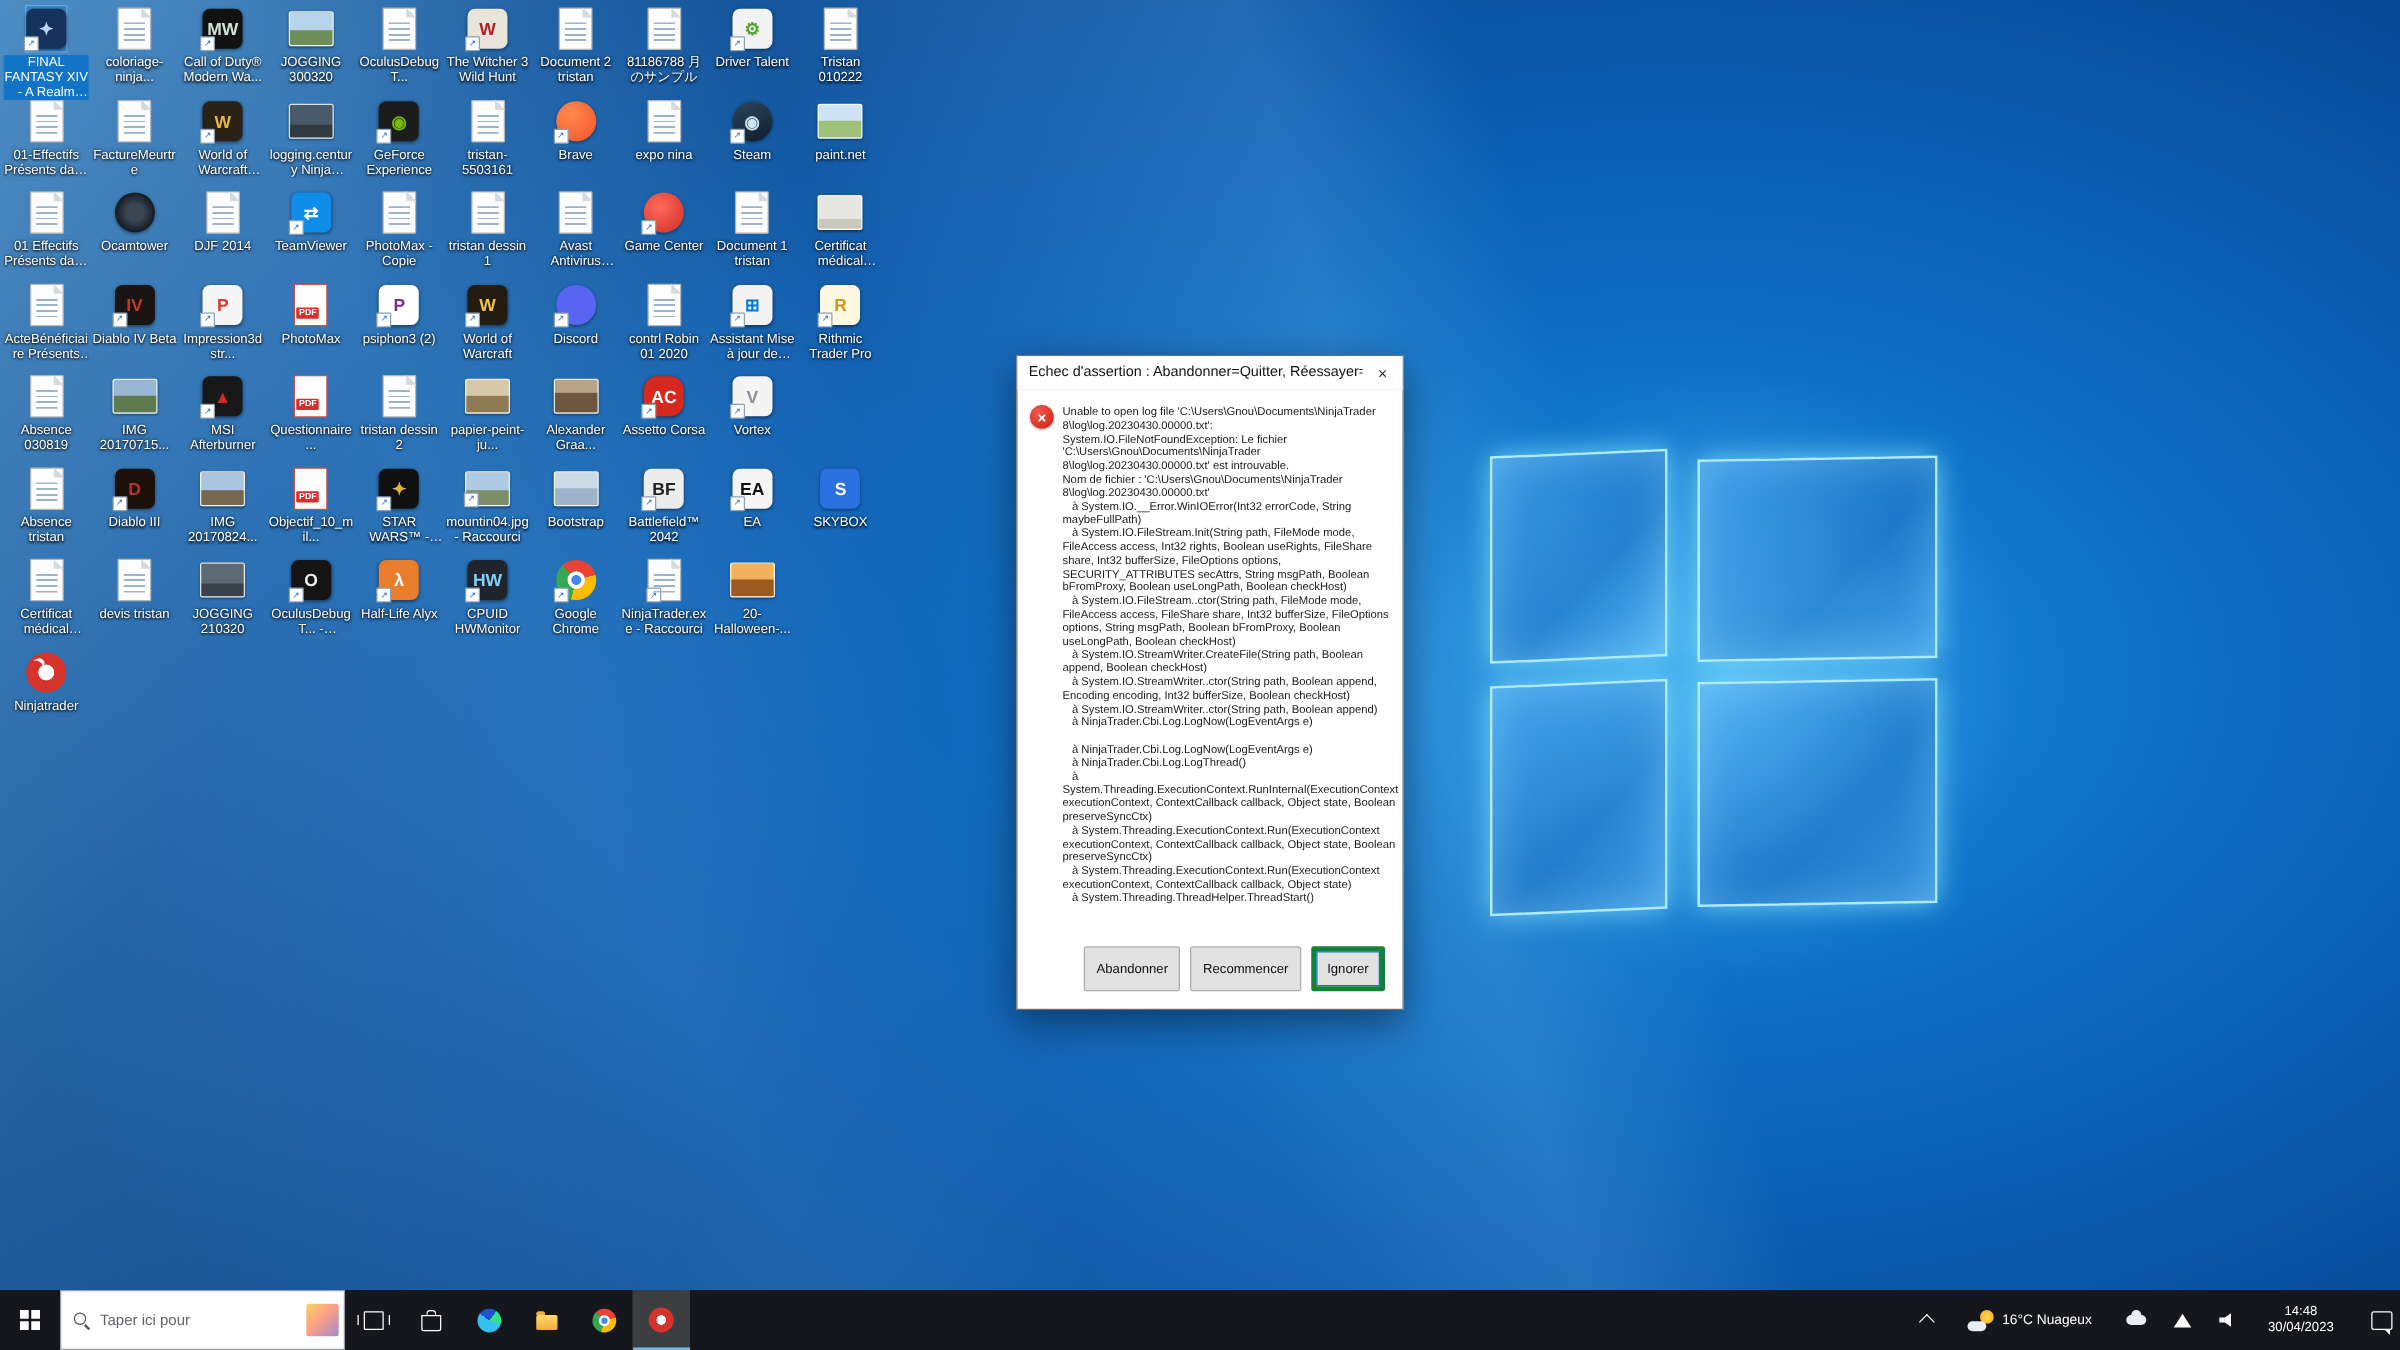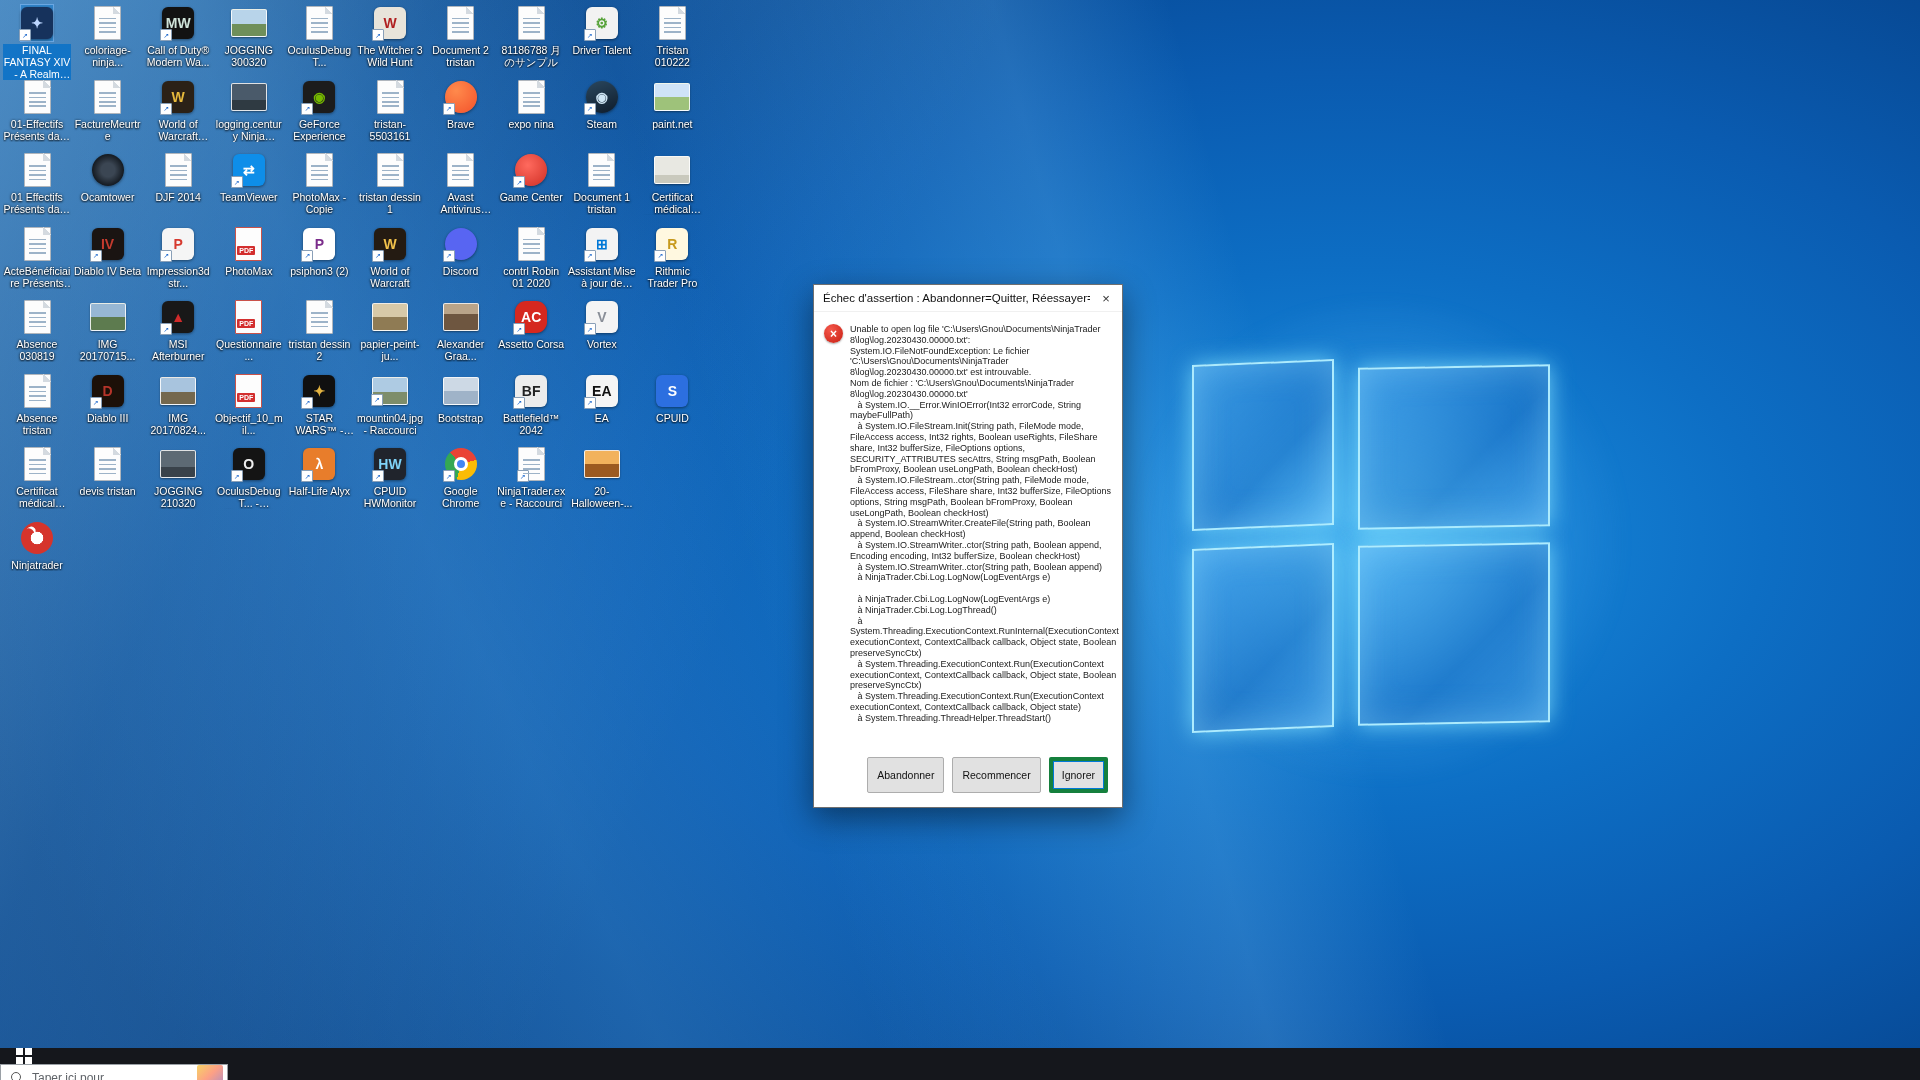--- a/index.html
+++ b/index.html
@@ -586,7 +586,7 @@
             <span class="glyph" style="color: rgb(255, 255, 255);">S</span>
           </div>
         </div>
-        <div class="icon-label">CPUID</div>
+        <div class="icon-label">SKYBOX</div>
       </div>
       <div class="icon-cell" style="left: 2px; top: 446px;">
         <div class="tilebox">

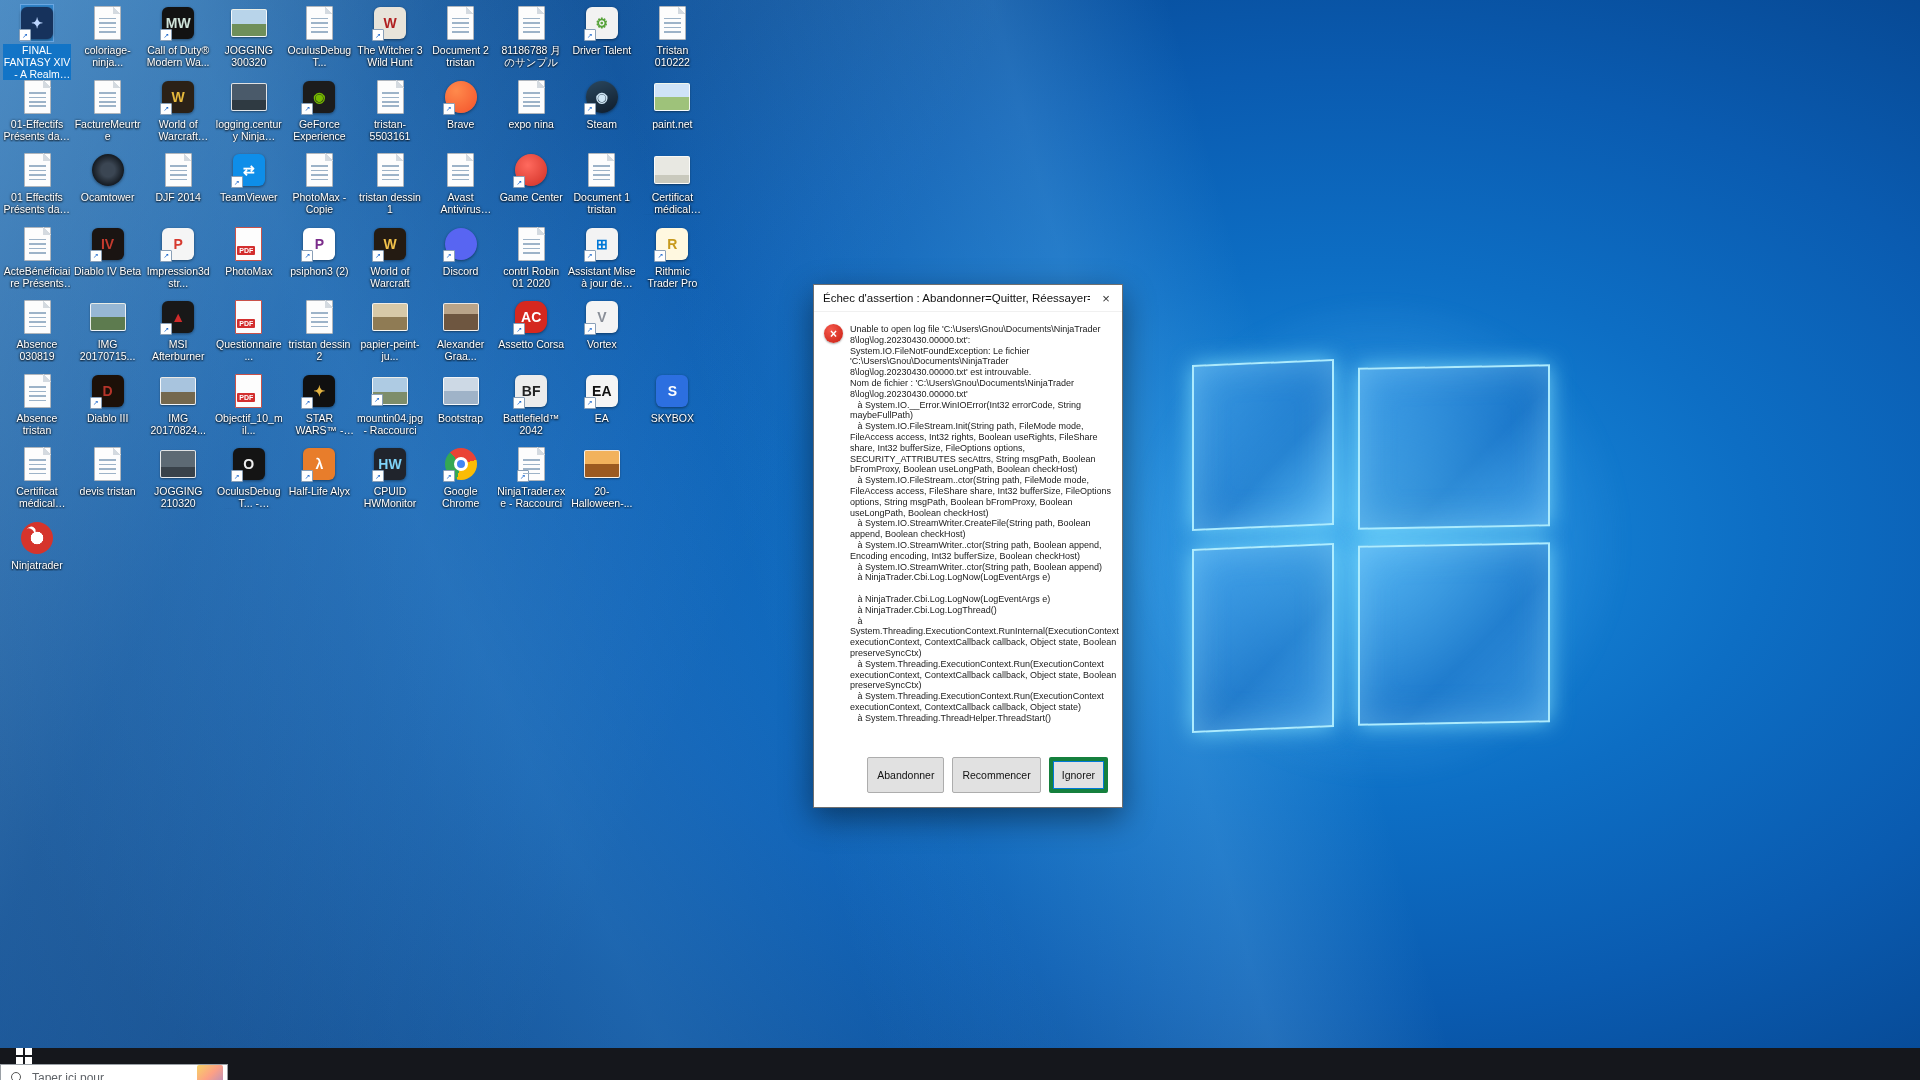--- a/index.html
+++ b/index.html
@@ -79,8 +79,8 @@
   .dlg-btn.default{border:4px solid #15803d;box-shadow:inset 0 0 0 1px #0078d7;}
 
   
-  .taskbar{position:absolute;left:0;bottom:0;width:1920px;height:32px;background:#15171c;
-    display:flex;align-items:stretch;z-index:100;color:#fff;flex-direction:column;}
+  .taskbar{position:absolute;left:0;bottom:0;width:1920px;height:48px;background:#15171c;
+    display:flex;align-items:stretch;z-index:100;color:#fff;}
   .start{width:48px;display:flex;align-items:center;justify-content:center;cursor:pointer;}
   .win-squares{width:7px;height:7px;background:#fff;box-shadow:9px 0 0 #fff,0 9px 0 #fff,9px 9px 0 #fff;
     margin-right:9px;margin-bottom:9px;}

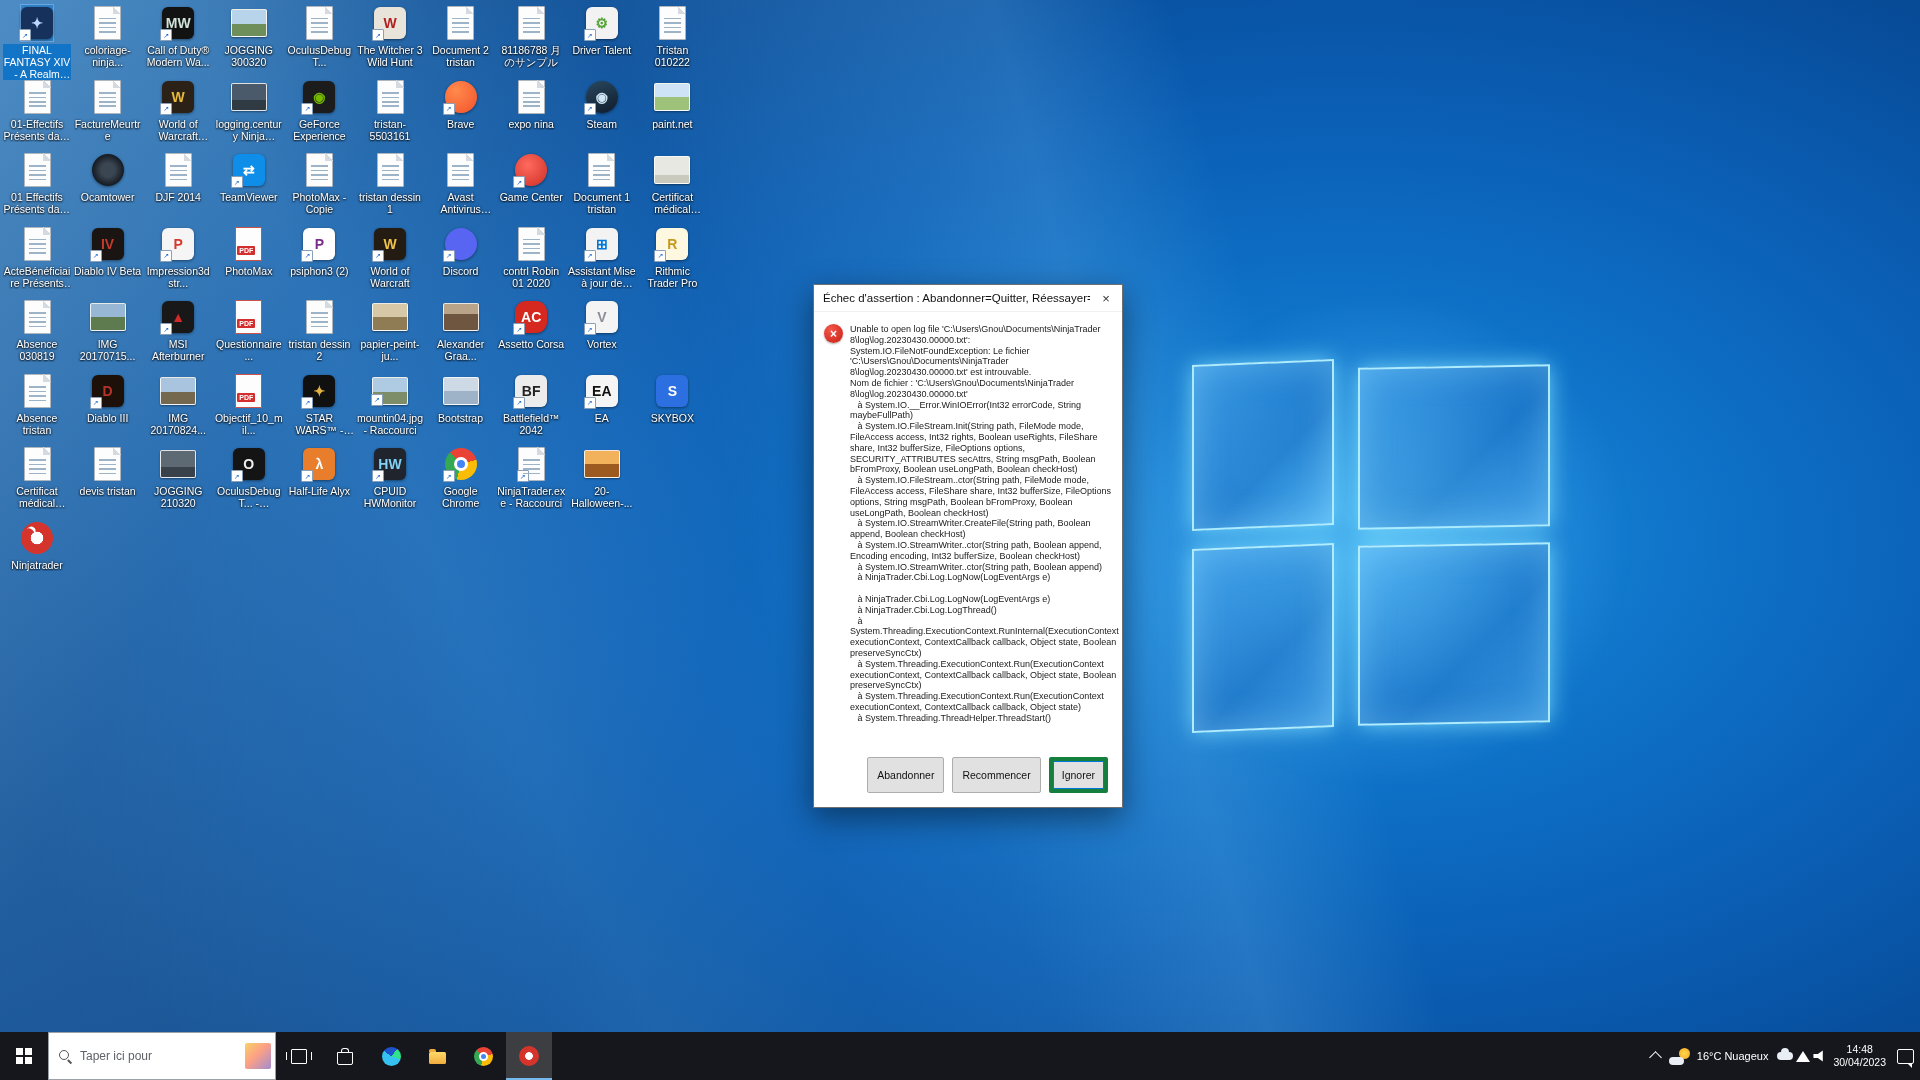--- a/index.html
+++ b/index.html
@@ -114,7 +114,7 @@
   .tbi.chrome-tb::after{content:"";position:absolute;inset:5px;background:#4285f4;border:2px solid #fff;border-radius:50%;}
   .tbi.ninjatrader{position:relative;width:20px;height:20px;border-radius:50%;
     background:radial-gradient(circle,#fff 0 26%,#d5342c 28% 100%);}
-  .tray{margin-left:auto;display:flex;align-items:center;gap:3px;padding-right:6px;}
+  .tray{margin-left:auto;display:flex;align-items:center;gap:22px;padding-right:6px;}
   .chev{width:8px;height:8px;border-left:1.6px solid #fff;border-top:1.6px solid #fff;
     transform:rotate(45deg);margin-top:3px;cursor:pointer;}
   .weather{display:flex;align-items:center;gap:6px;padding:0 6px;height:40px;cursor:pointer;}

